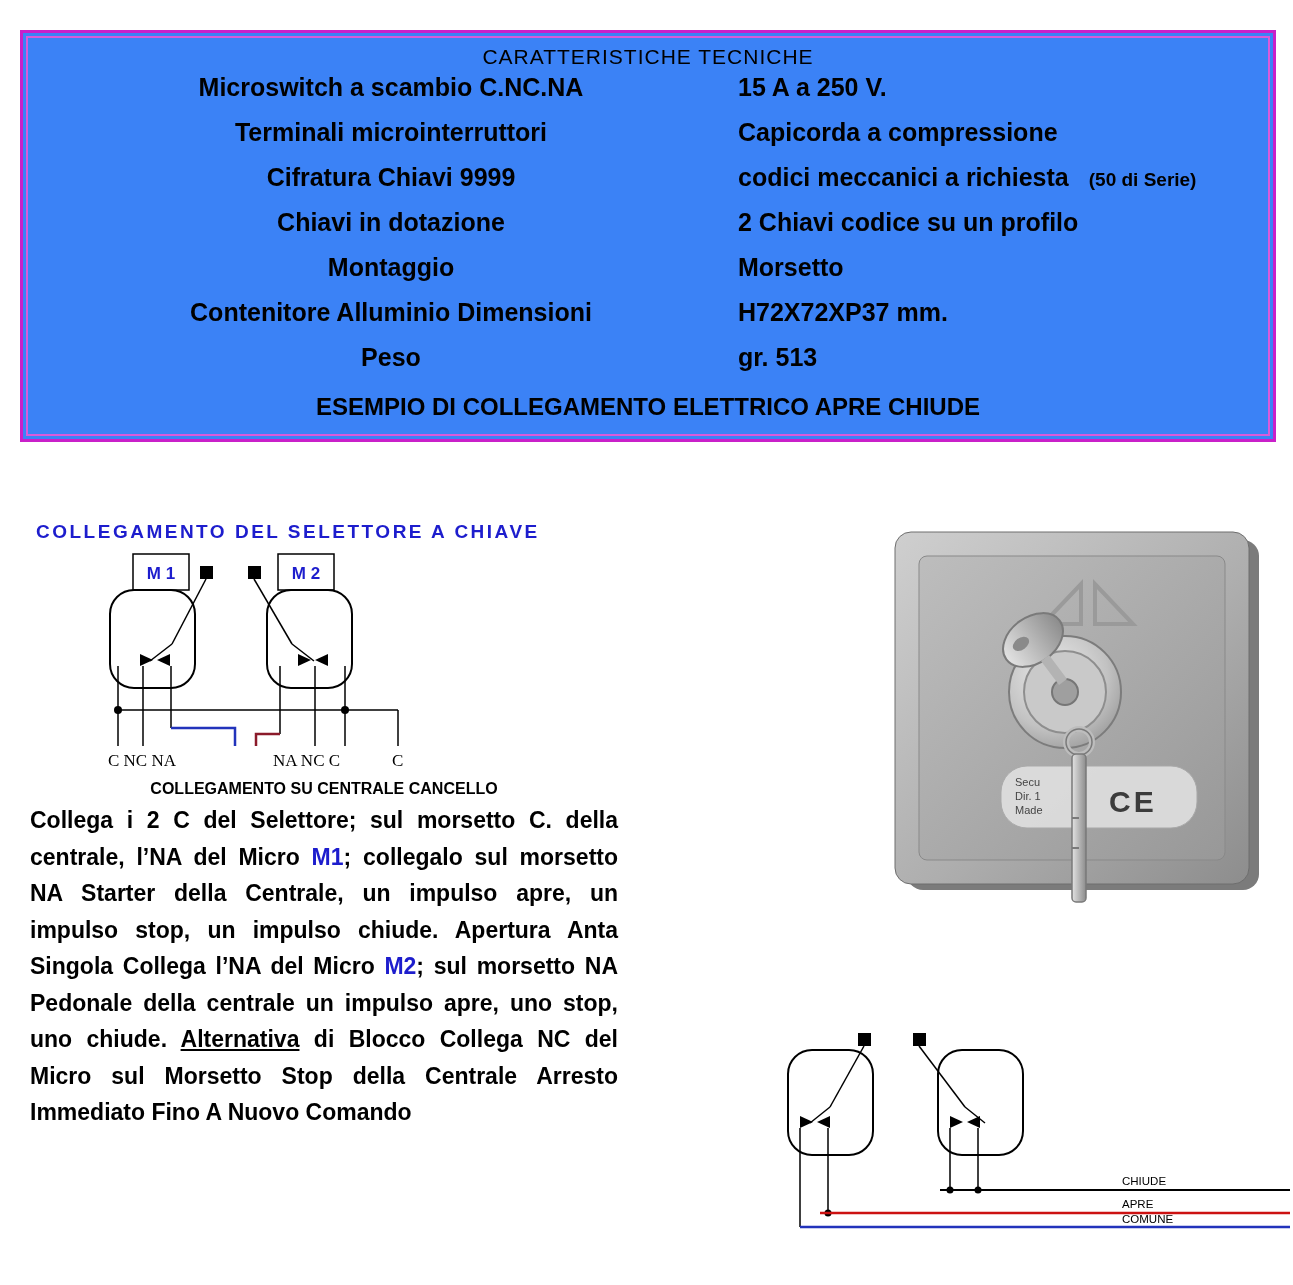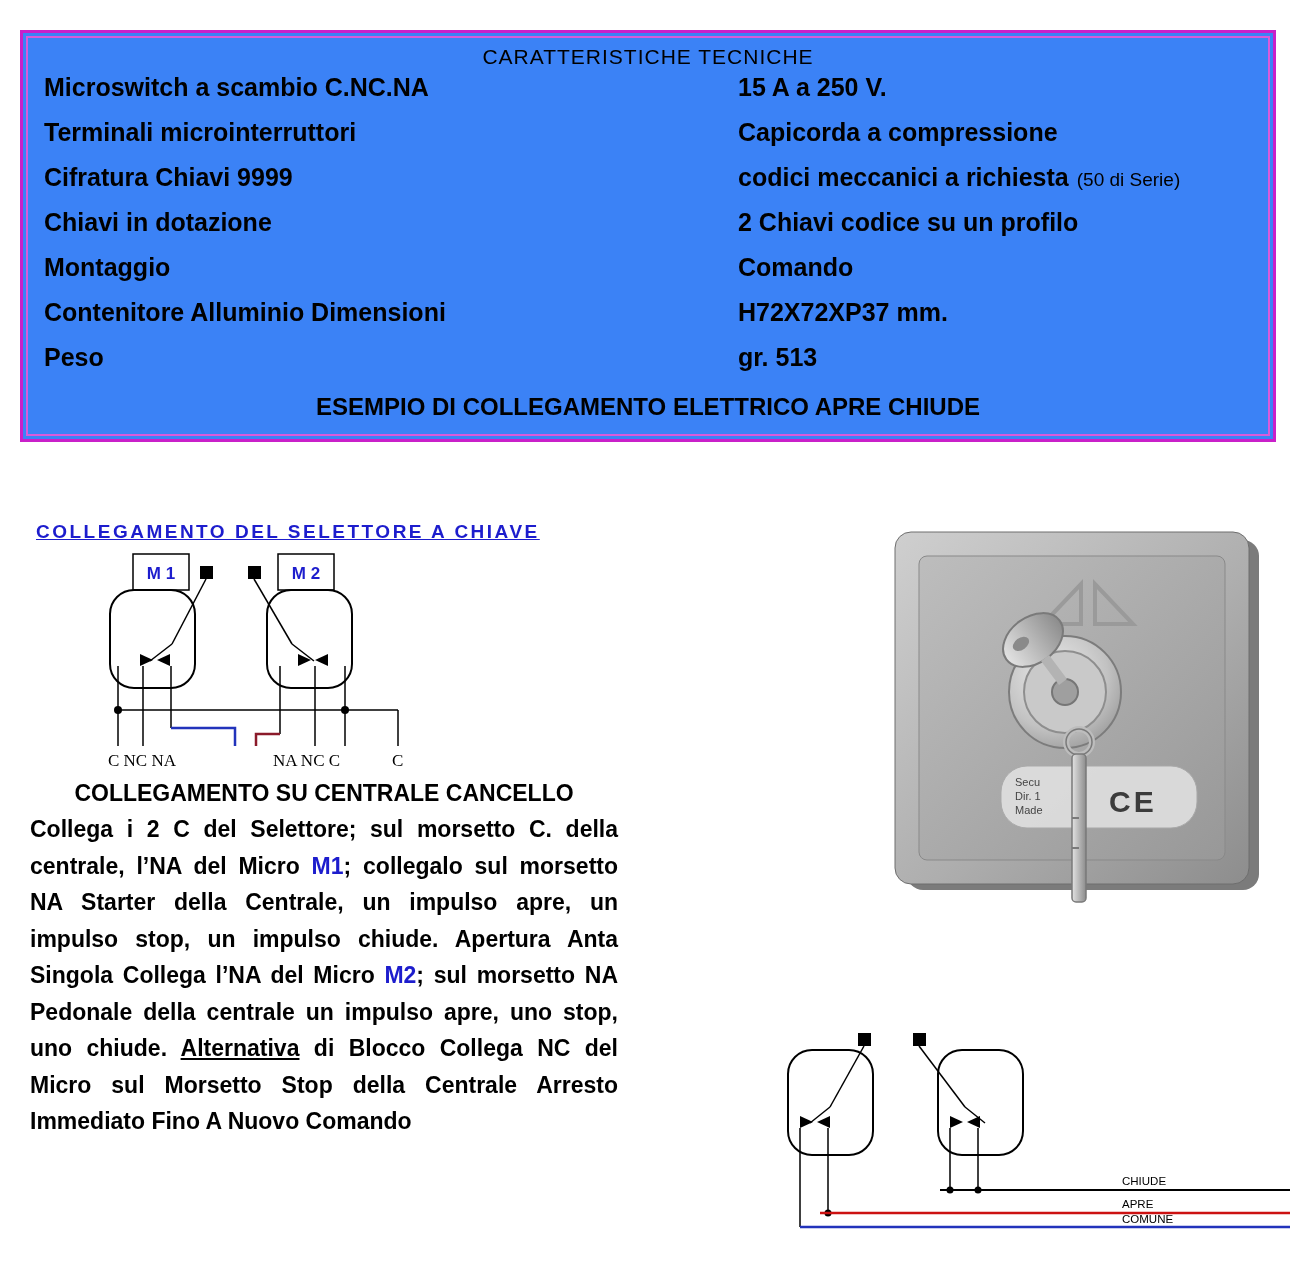--- a/index.html
+++ b/index.html
@@ -24,7 +24,7 @@
     margin-top:3px;
   }
   .spec-rows { margin-top:4px; }
-  .spec-row { display:flex; align-items:baseline; height:45px; }
+  .spec-row { display:flex; align-items:baseline; height:45px;text-align:center; }
   .spec-label {
     flex:0 0 700px; font-weight:bold; font-size:25px; padding-left:6px;
   }

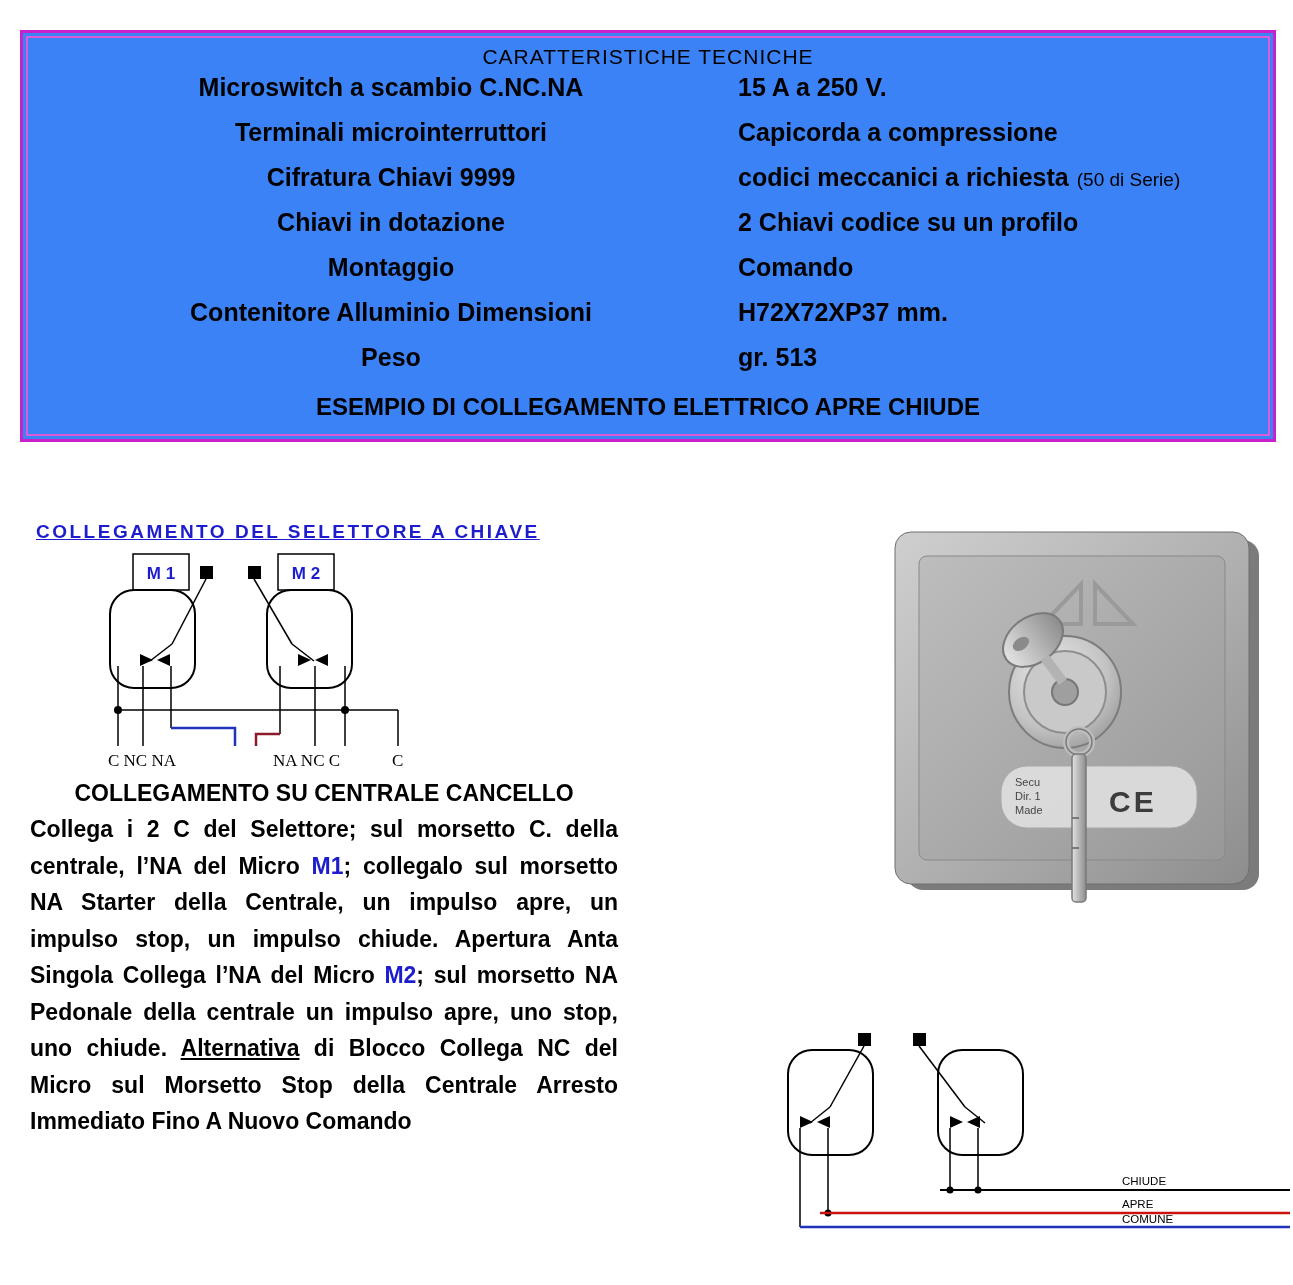--- a/index.html
+++ b/index.html
@@ -29,7 +29,7 @@
     flex:0 0 700px; font-weight:bold; font-size:25px; padding-left:6px;
   }
   .spec-value { font-weight:bold; font-size:25px; white-space:nowrap; }
-  .spec-note { font-weight:normal; font-size:19px; margin-left:8px; }
+  .spec-note { font-weight:bold; font-size:19px; margin-left:20px; }
   .spec-footer {
     text-align:center; font-weight:bold; font-size:24px; margin-top:5px;
   }

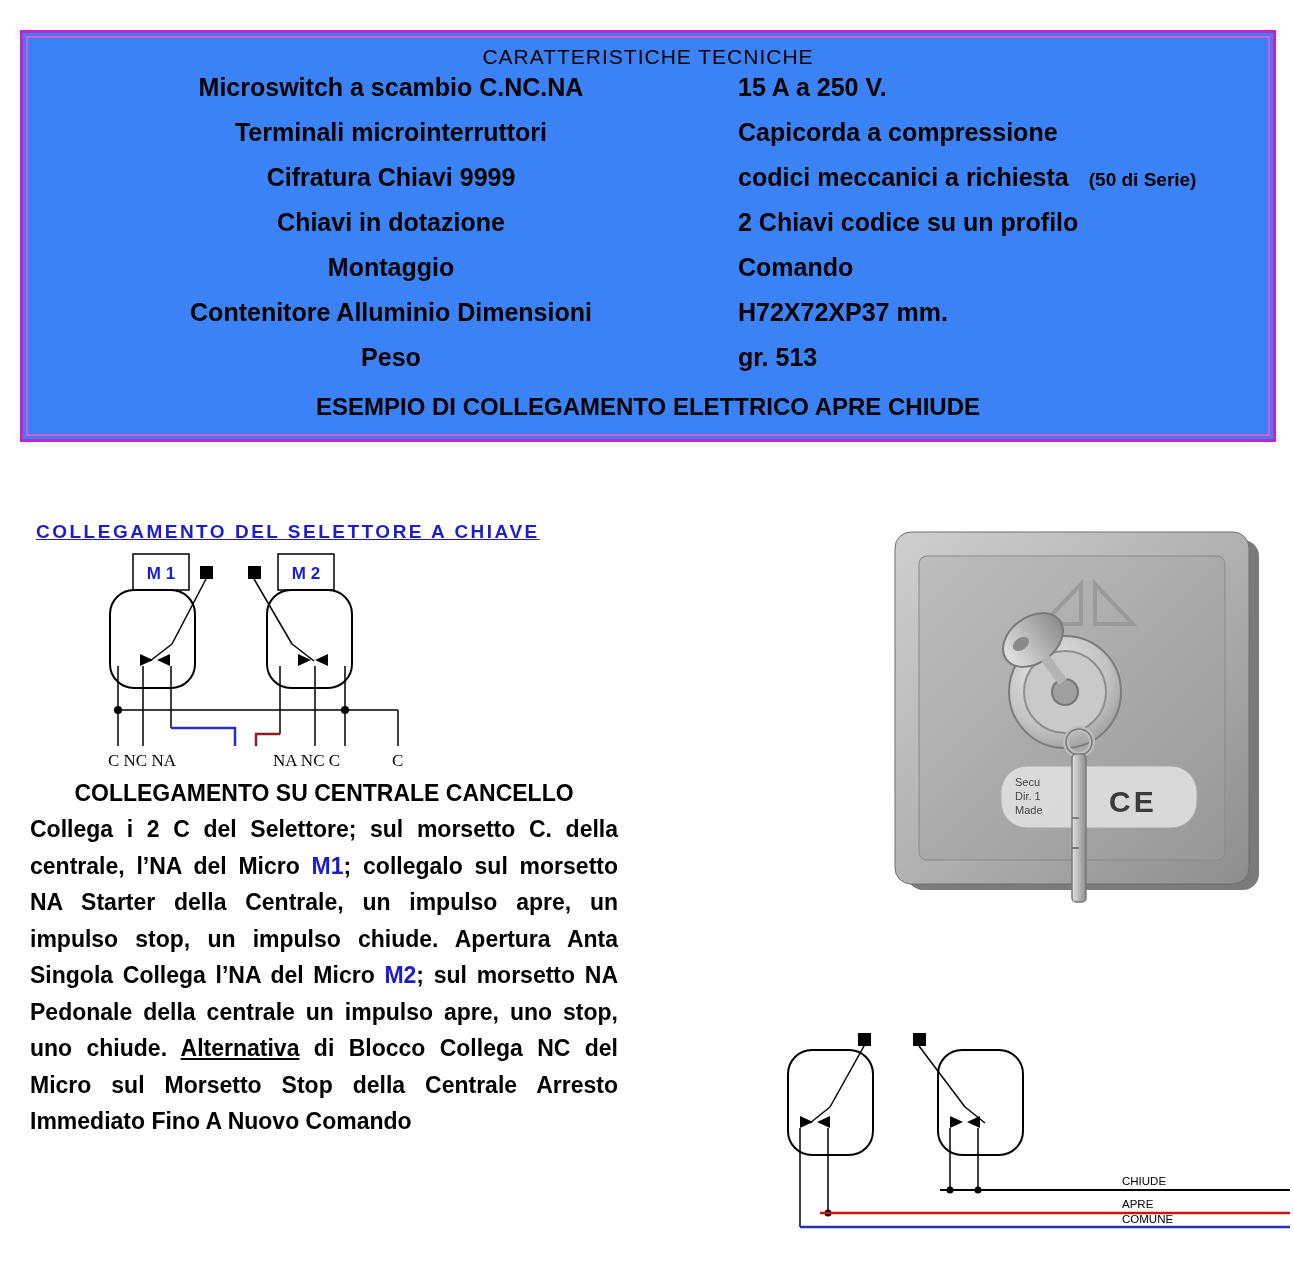--- a/index.html
+++ b/index.html
@@ -97,7 +97,7 @@
         </div>
         <div class="spec-row">
           <span class="spec-label">Montaggio</span>
-          <span class="spec-value"><span>Comando</span><span class="spec-note"></span></span>
+          <span class="spec-value"><span>Morsetto</span><span class="spec-note"></span></span>
         </div>
         <div class="spec-row">
           <span class="spec-label">Contenitore Alluminio Dimensioni</span>

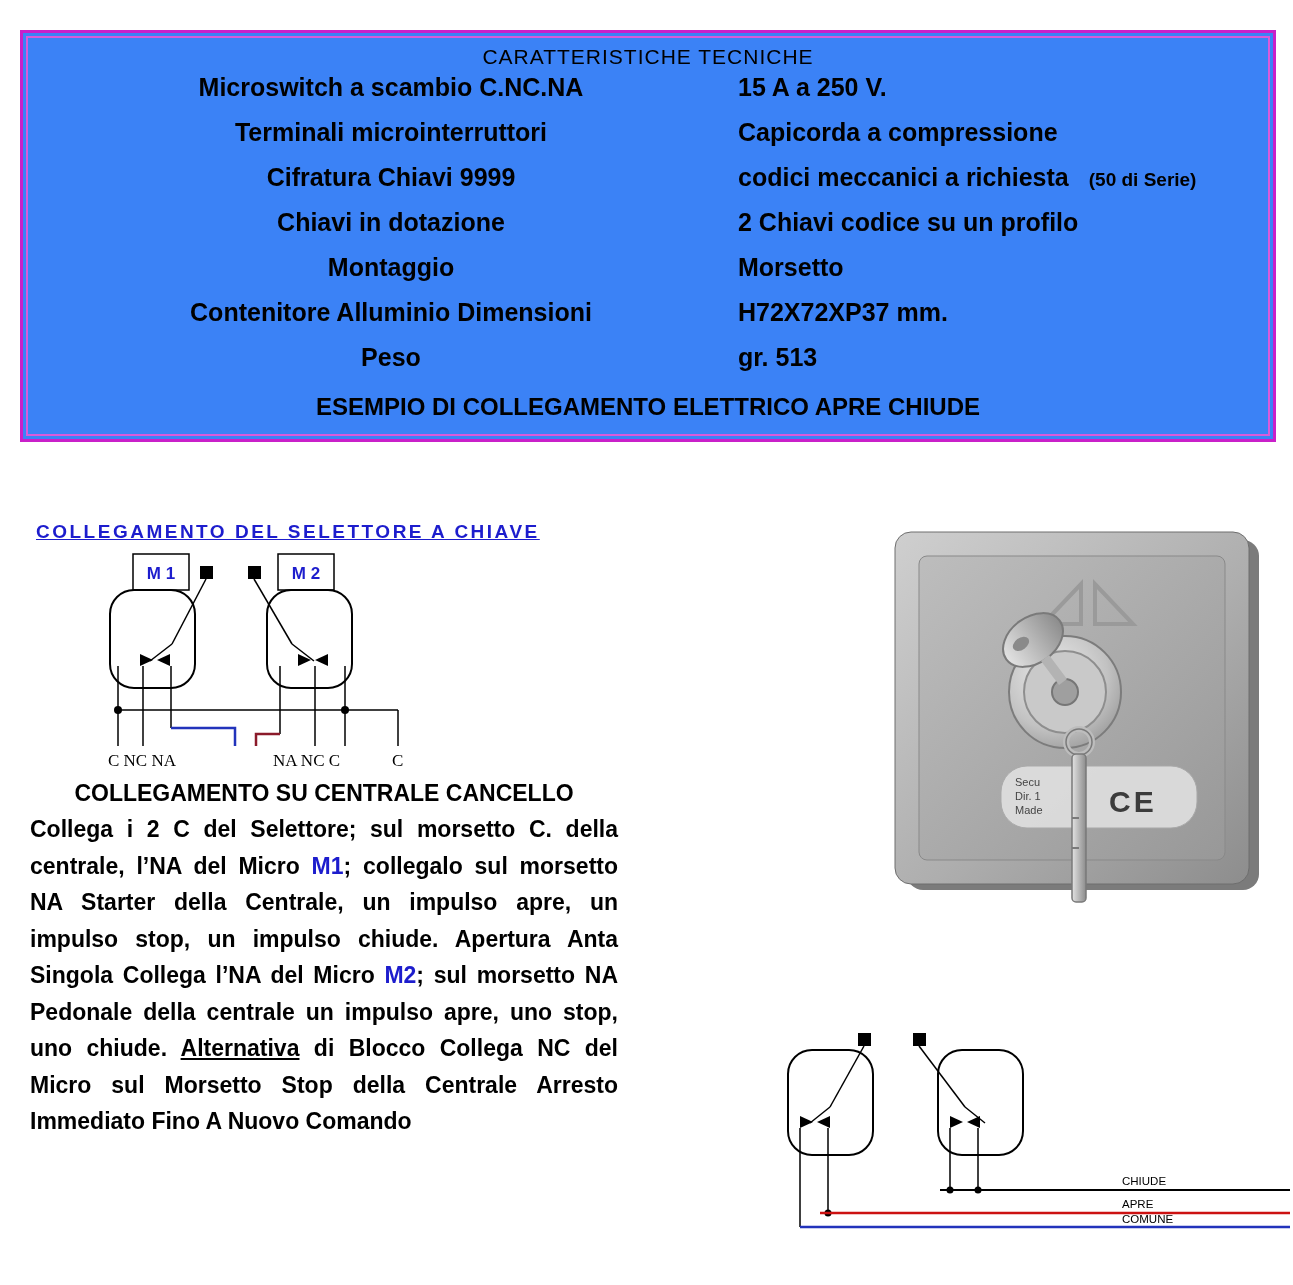--- a/index.html
+++ b/index.html
@@ -39,7 +39,6 @@
     position:absolute; left:36px; top:521px; width:560px;
     color:#1d1dcd; font-weight:bold; font-size:19px; letter-spacing:2.5px;
     white-space:nowrap;
-    text-decoration:underline;
   }
   .diag1-svg { position:absolute; left:30px; top:548px; }
 

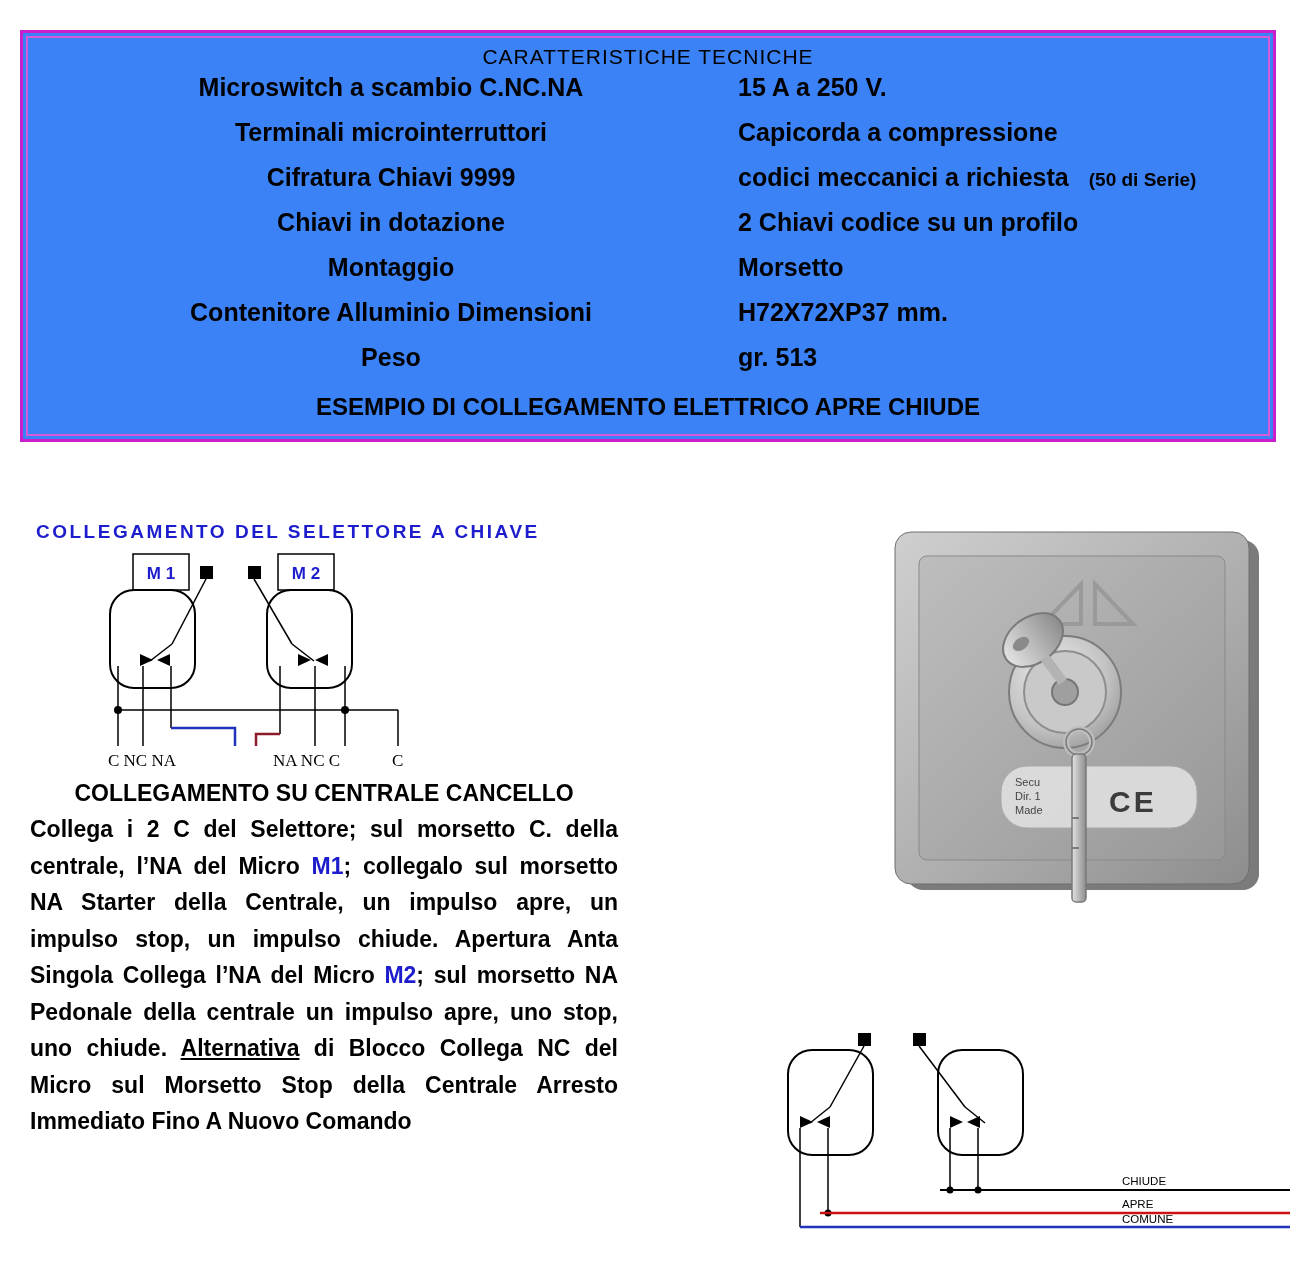--- a/index.html
+++ b/index.html
@@ -45,7 +45,7 @@
   
   .instructions { position:absolute; left:30px; top:780px; width:588px; }
   .instr-title {
-    text-align:center; font-weight:bold; font-size:23px; margin-bottom:4px;
+    text-align:center; font-weight:bold; font-size:16px; margin-bottom:4px;
     white-space:nowrap;
   }
   .instr-text {

